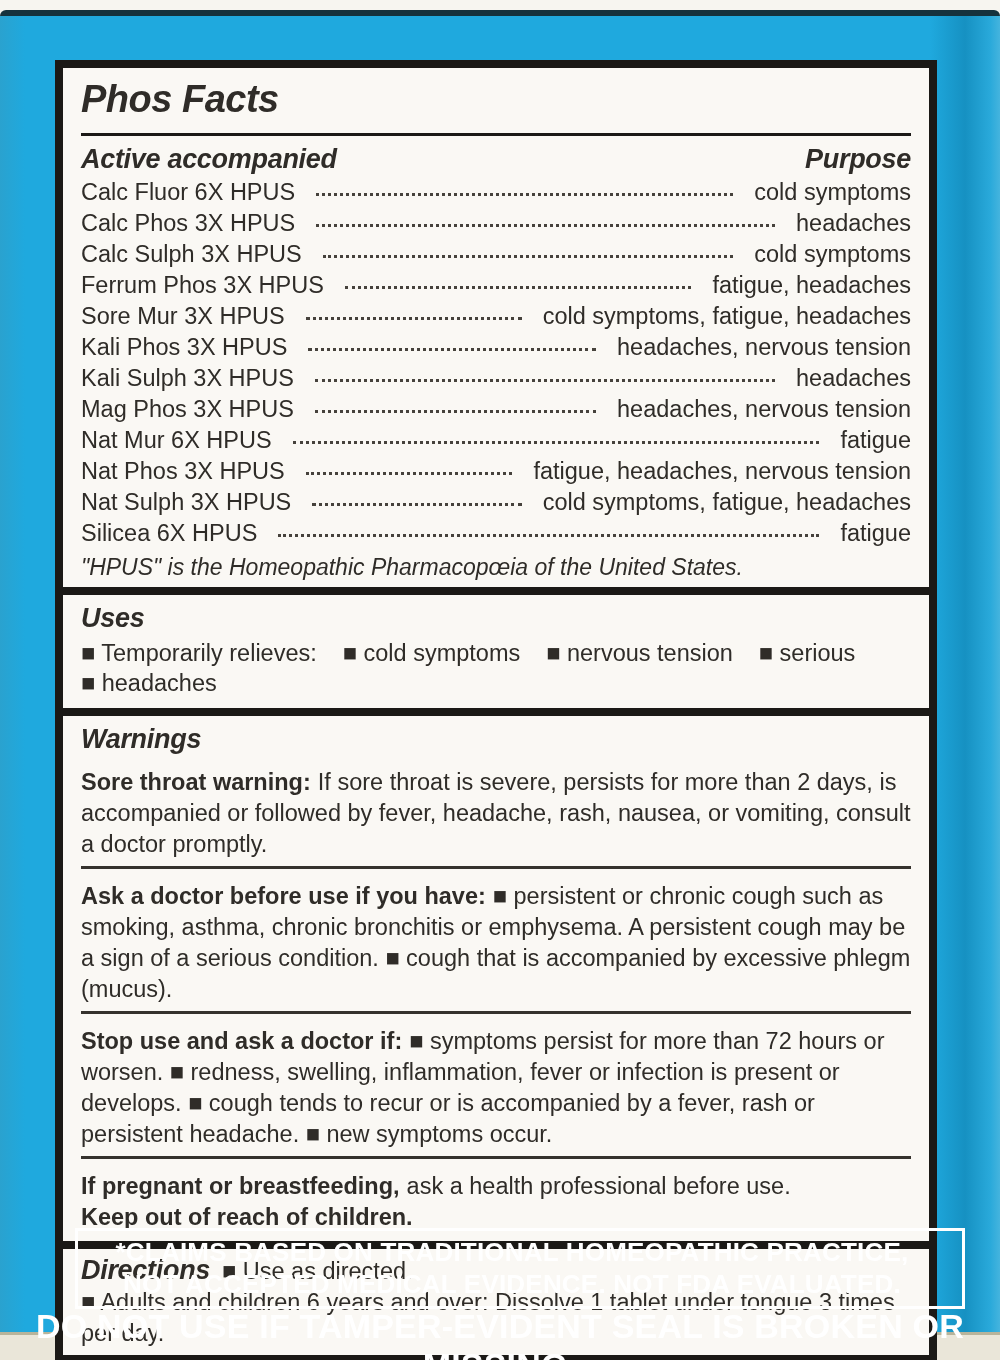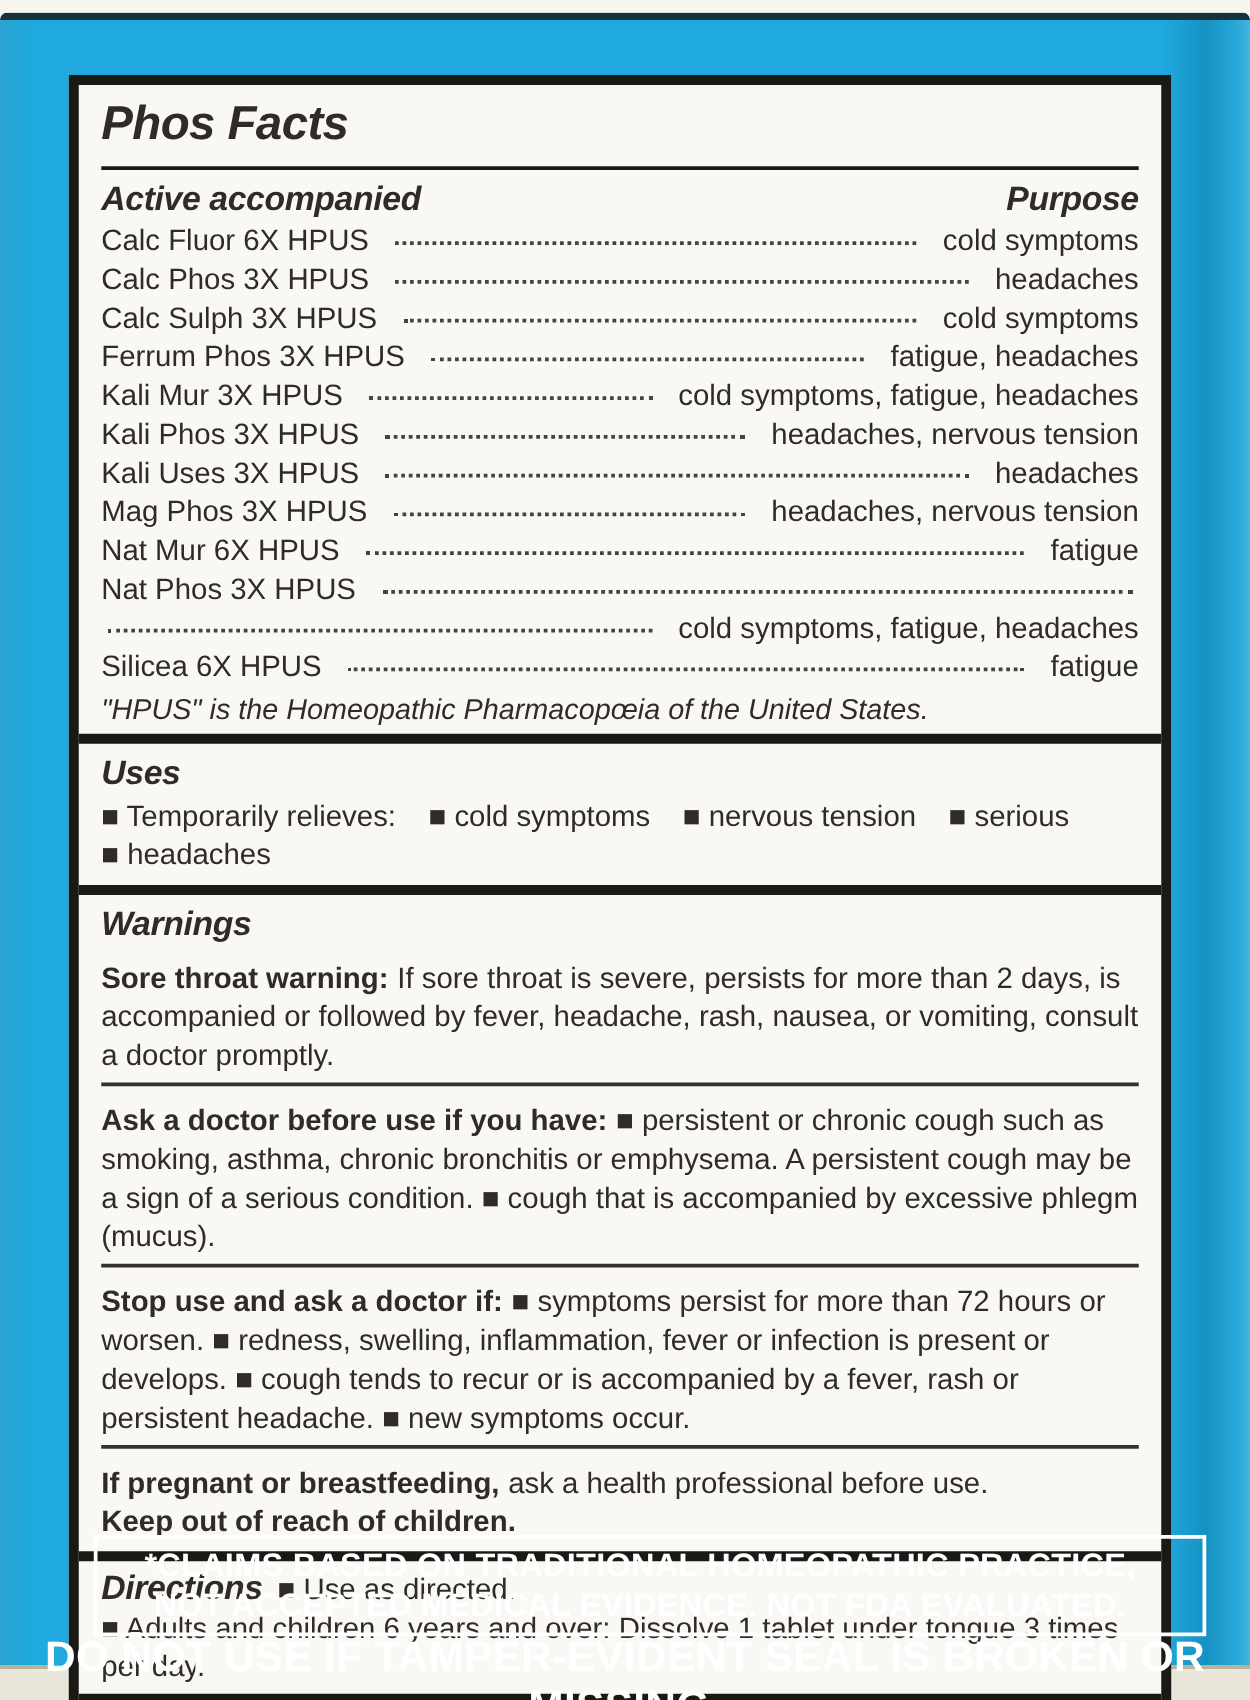--- a/index.html
+++ b/index.html
@@ -124,7 +124,7 @@
           <span class="ing-purpose">fatigue, headaches</span>
         </div>
         <div class="ing-row">
-          <span class="ing-name">Kali Mur 3X HPUS</span>
+          <span class="ing-name">Sore Mur 3X HPUS</span>
           <span class="leader"></span>
           <span class="ing-purpose">cold symptoms, fatigue, headaches</span>
         </div>

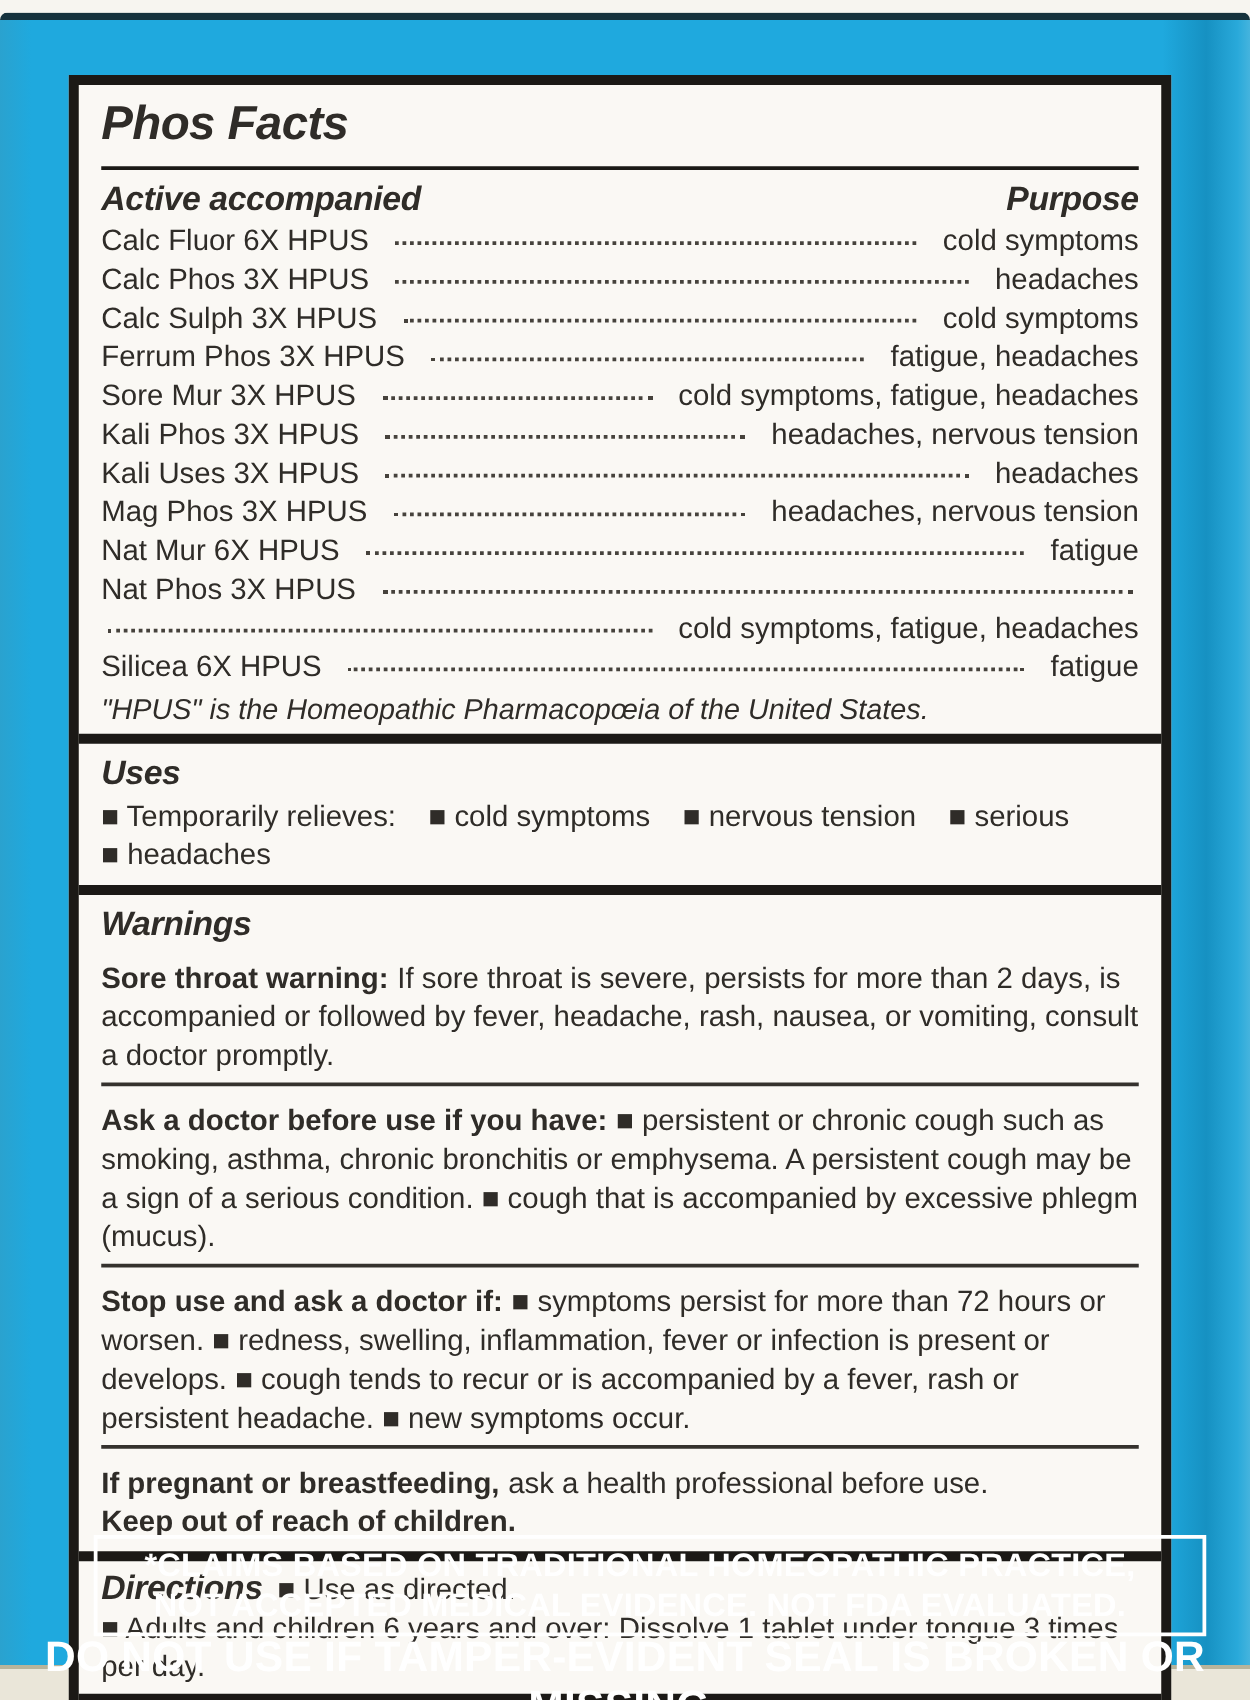--- a/index.html
+++ b/index.html
@@ -134,7 +134,7 @@
           <span class="ing-purpose">headaches, nervous tension</span>
         </div>
         <div class="ing-row">
-          <span class="ing-name">Kali Uses 3X HPUS</span>
+          <span class="ing-name">Kali Sulph 3X HPUS</span>
           <span class="leader"></span>
           <span class="ing-purpose">headaches</span>
         </div>

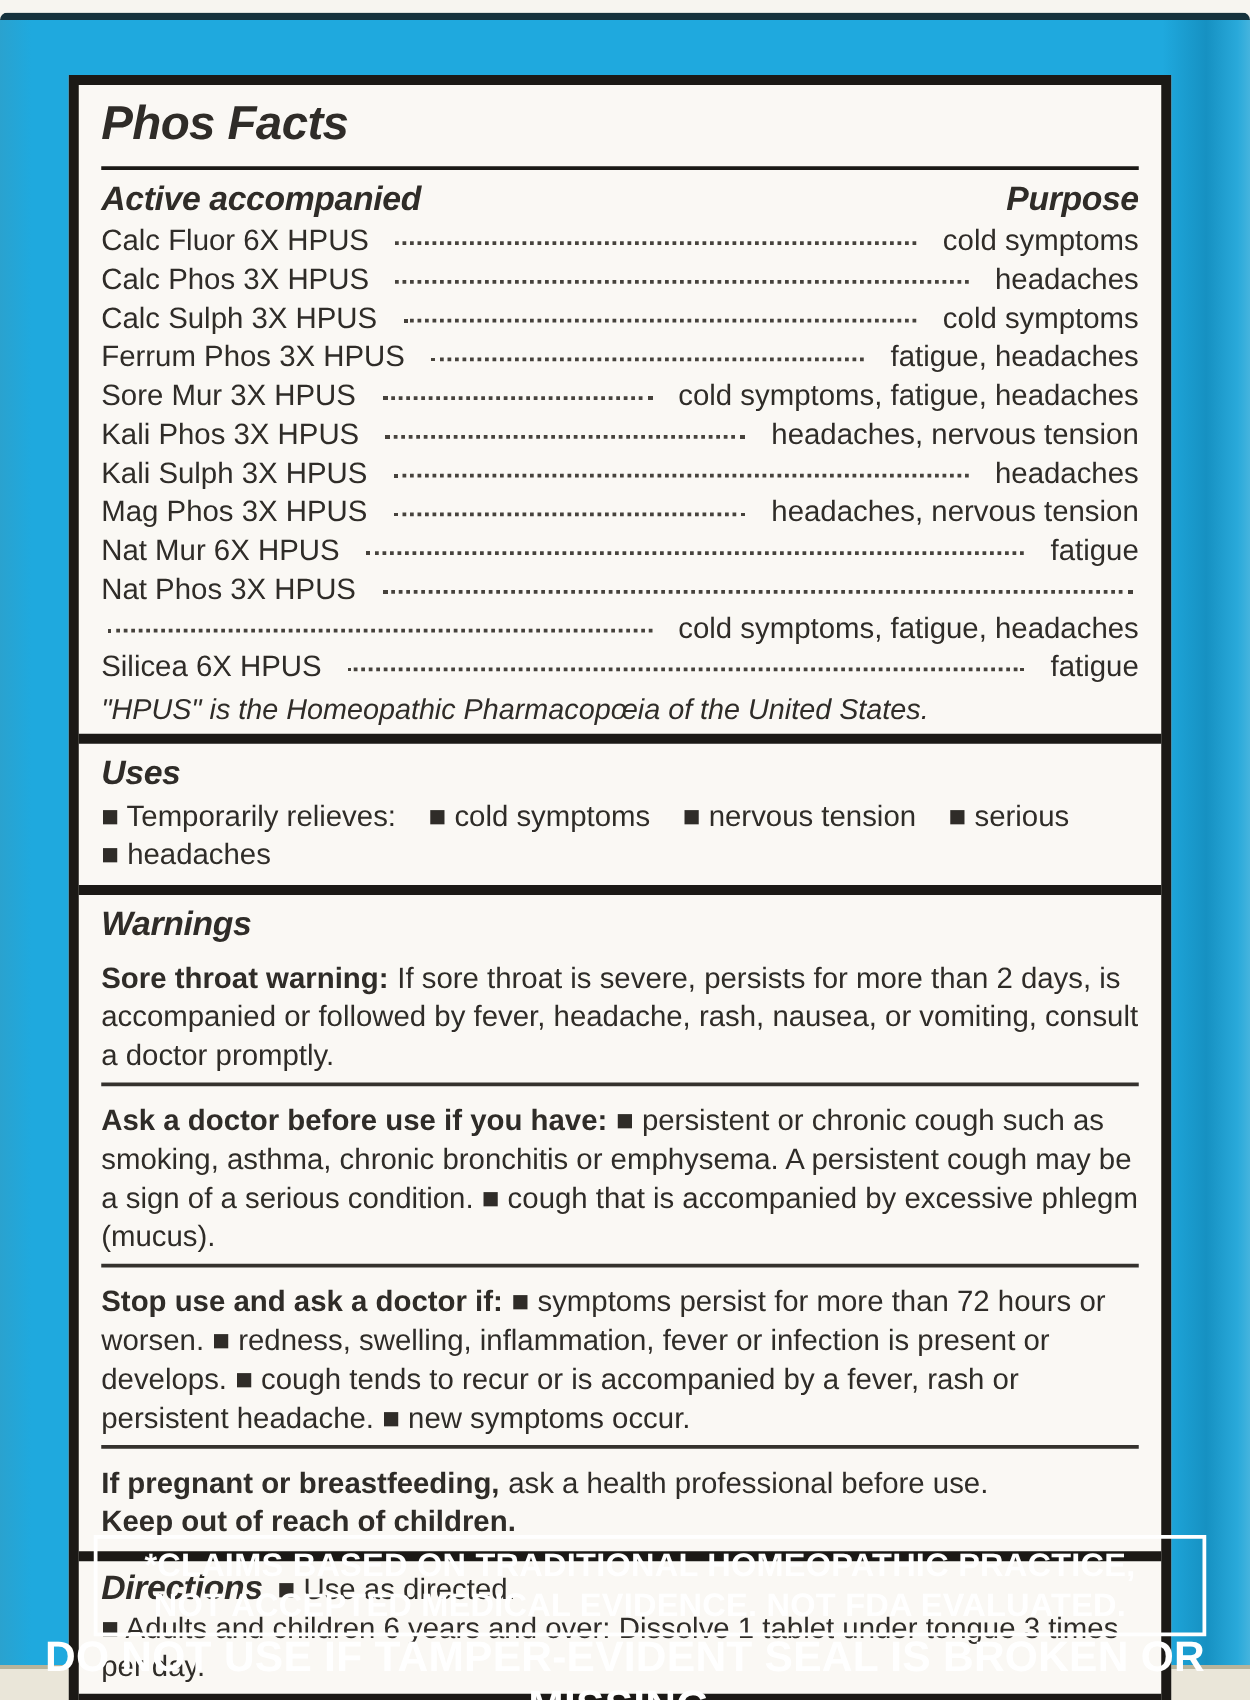--- a/index.html
+++ b/index.html
@@ -151,6 +151,7 @@
         <div class="ing-row">
           <span class="ing-name">Nat Phos 3X HPUS</span>
           <span class="leader"></span>
+          <span class="ing-purpose">fatigue, headaches, nervous tension</span>
         </div>
         <div class="ing-row">
           <span class="leader"></span>

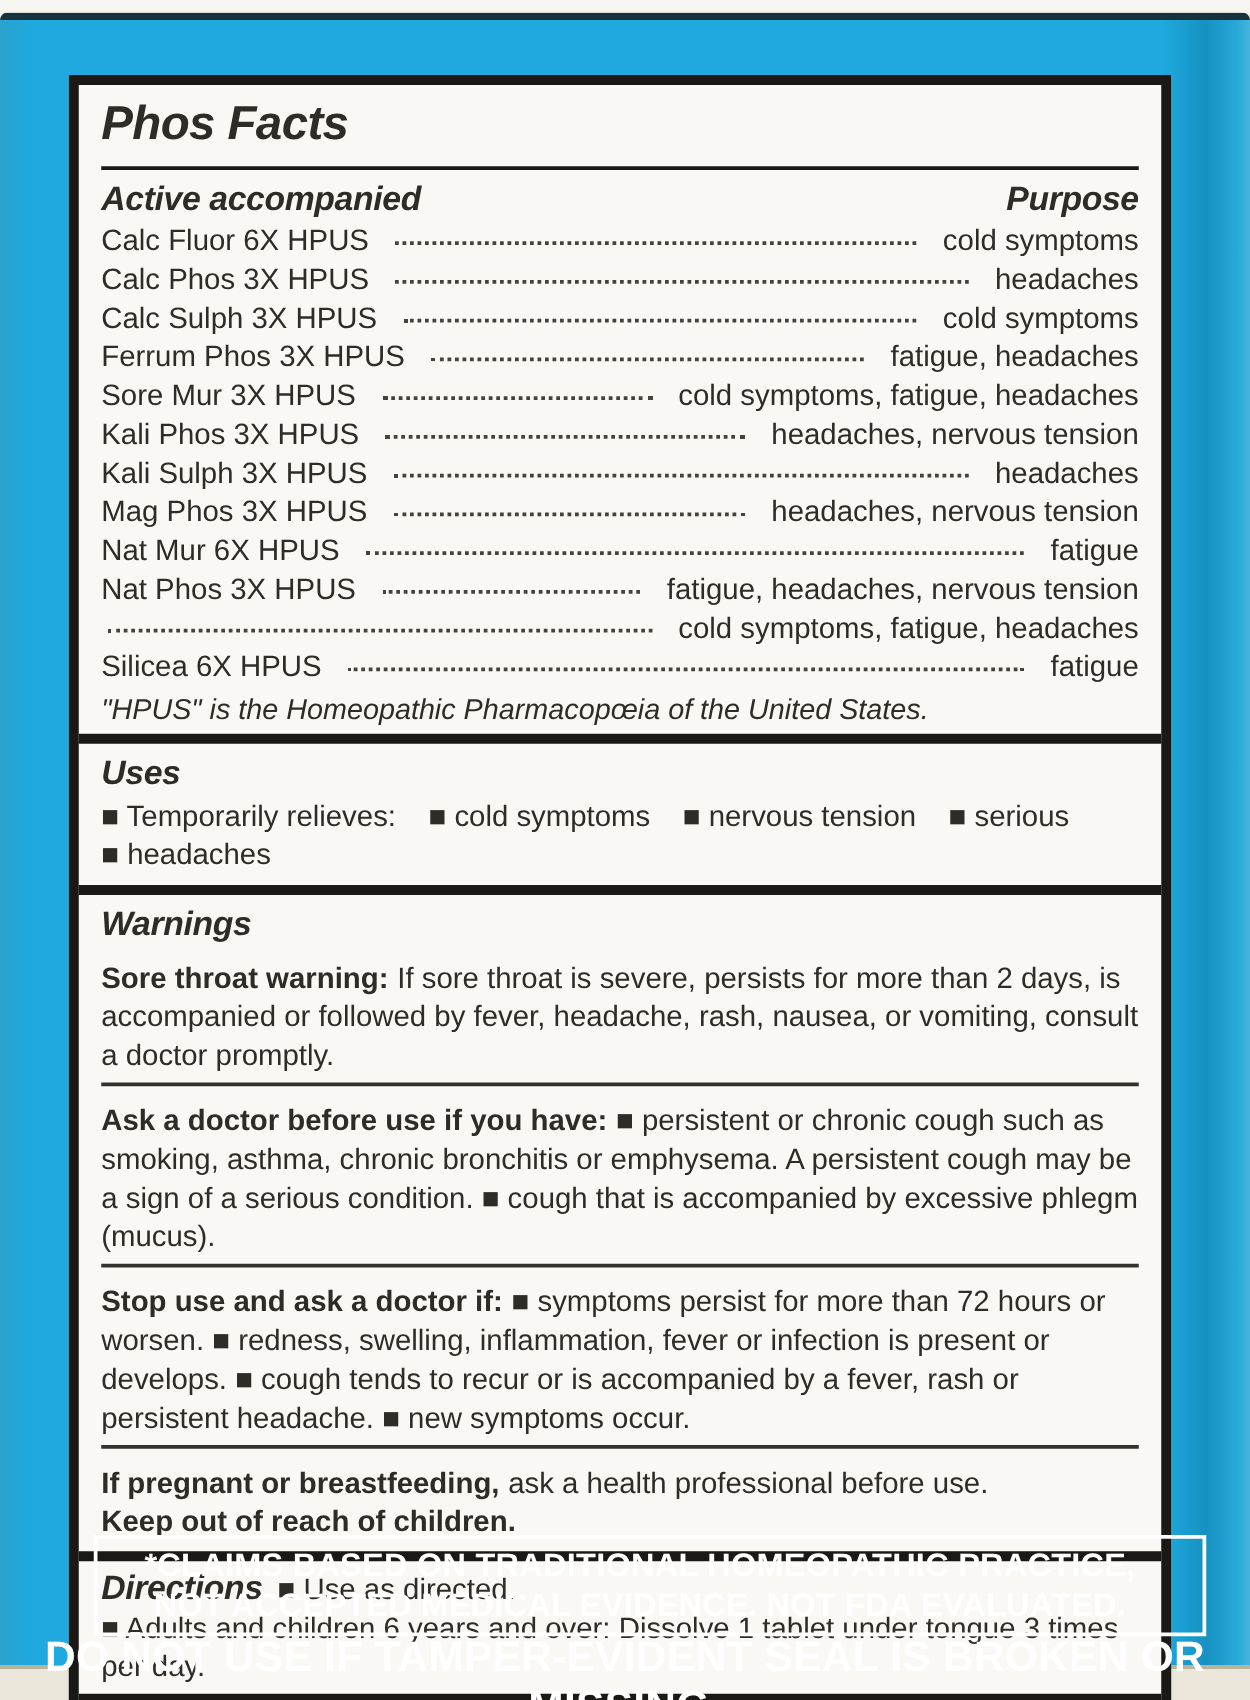--- a/index.html
+++ b/index.html
@@ -154,6 +154,7 @@
           <span class="ing-purpose">fatigue, headaches, nervous tension</span>
         </div>
         <div class="ing-row">
+          <span class="ing-name">Nat Sulph 3X HPUS</span>
           <span class="leader"></span>
           <span class="ing-purpose">cold symptoms, fatigue, headaches</span>
         </div>

